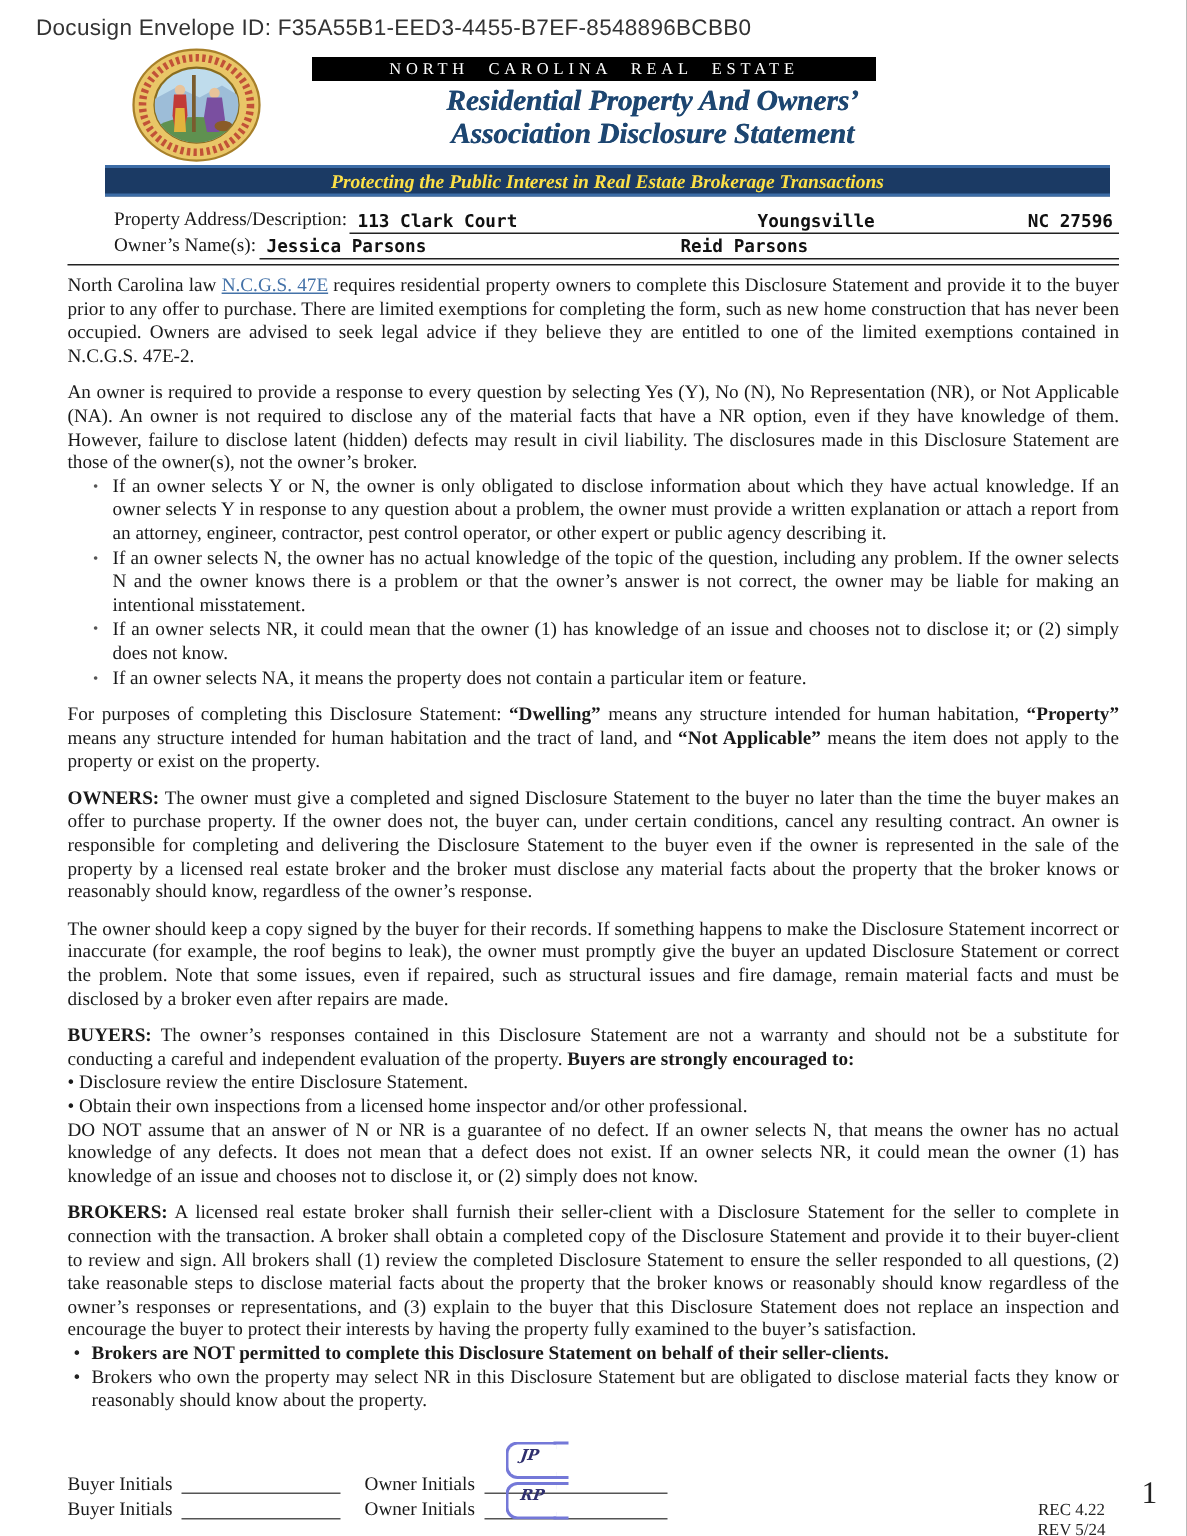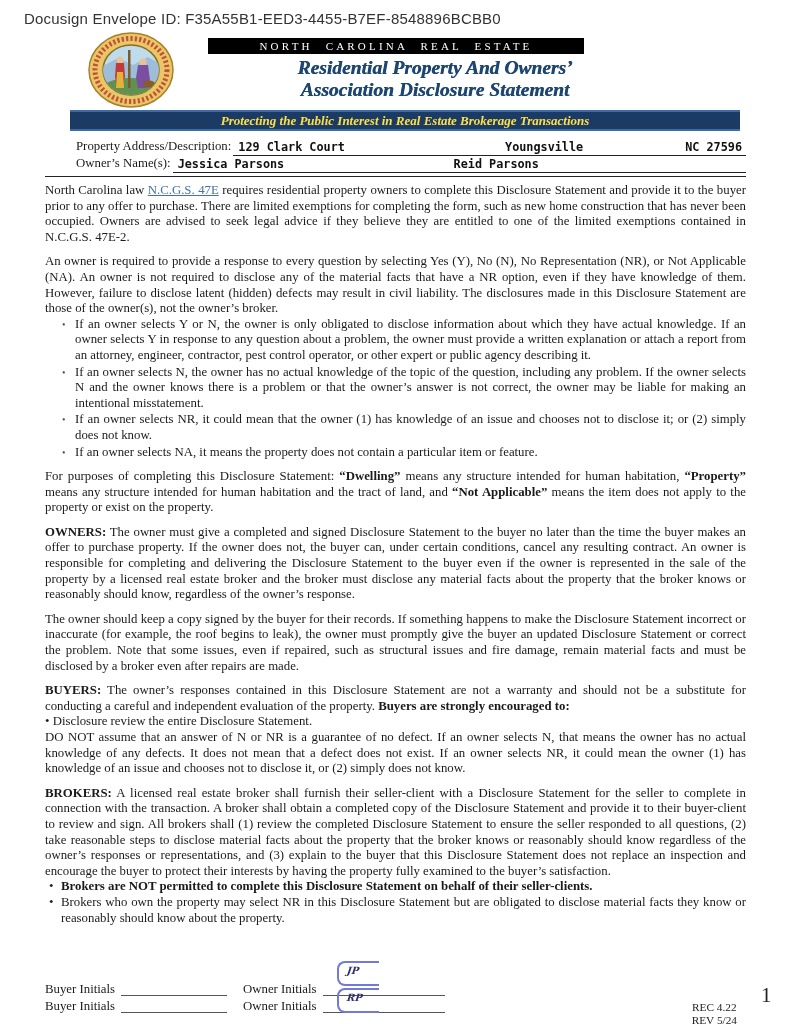--- a/index.html
+++ b/index.html
@@ -144,7 +144,7 @@
     <div class="form-row">
       <span class="form-label">Property Address/Description:</span>
       <span class="fill-field">
-        <span class="fill-val pos-a">129 Clark Court</span>
+        <span class="fill-val pos-a">113 Clark Court</span>
         <span class="fill-val pos-b">Youngsville</span>
         <span class="fill-val pos-c">NC 27596</span>
       </span>

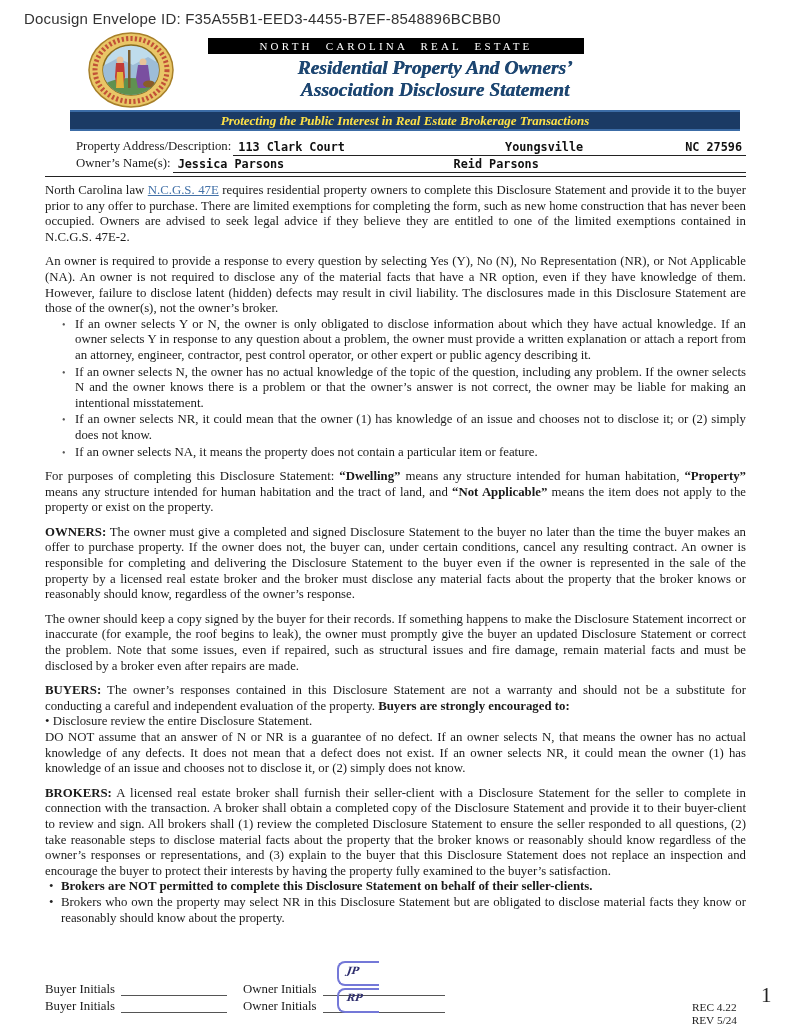--- a/index.html
+++ b/index.html
@@ -173,6 +173,7 @@
     <p><span>The owner should keep a copy signed by the buyer for their records. If something happens to make the Disclosure Statement incorrect or inaccurate (for example, the roof begins to leak), the owner must promptly give the buyer an updated Disclosure Statement or correct the problem. Note that some issues, even if repaired, such as structural issues and fire damage, remain material facts and must be disclosed by a broker even after repairs are made.</span></p>
     <p class="tight"><span class="run-bold">BUYERS:</span><span> The owner’s responses contained in this Disclosure Statement are not a warranty and should not be a substitute for conducting a careful and independent evaluation of the property. </span><span class="run-bold">Buyers are strongly encouraged to:</span></p>
     <p class="tight">• Disclosure review the entire Disclosure Statement.</p>
+    <p class="tight">• Obtain their own inspections from a licensed home inspector and/or other professional.</p>
     <p><span>DO NOT assume that an answer of N or NR is a guarantee of no defect. If an owner selects N, that means the owner has no actual knowledge of any defects. It does not mean that a defect does not exist. If an owner selects NR, it could mean the owner (1) has knowledge of an issue and chooses not to disclose it, or (2) simply does not know.</span></p>
     <p class="tight"><span class="run-bold">BROKERS:</span><span> A licensed real estate broker shall furnish their seller-client with a Disclosure Statement for the seller to complete in connection with the transaction. A broker shall obtain a completed copy of the Disclosure Statement and provide it to their buyer-client to review and sign. All brokers shall (1) review the completed Disclosure Statement to ensure the seller responded to all questions, (2) take reasonable steps to disclose material facts about the property that the broker knows or reasonably should know regardless of the owner’s responses or representations, and (3) explain to the buyer that this Disclosure Statement does not replace an inspection and encourage the buyer to protect their interests by having the property fully examined to the buyer’s satisfaction.</span></p>
     <ul class="broker-list">

